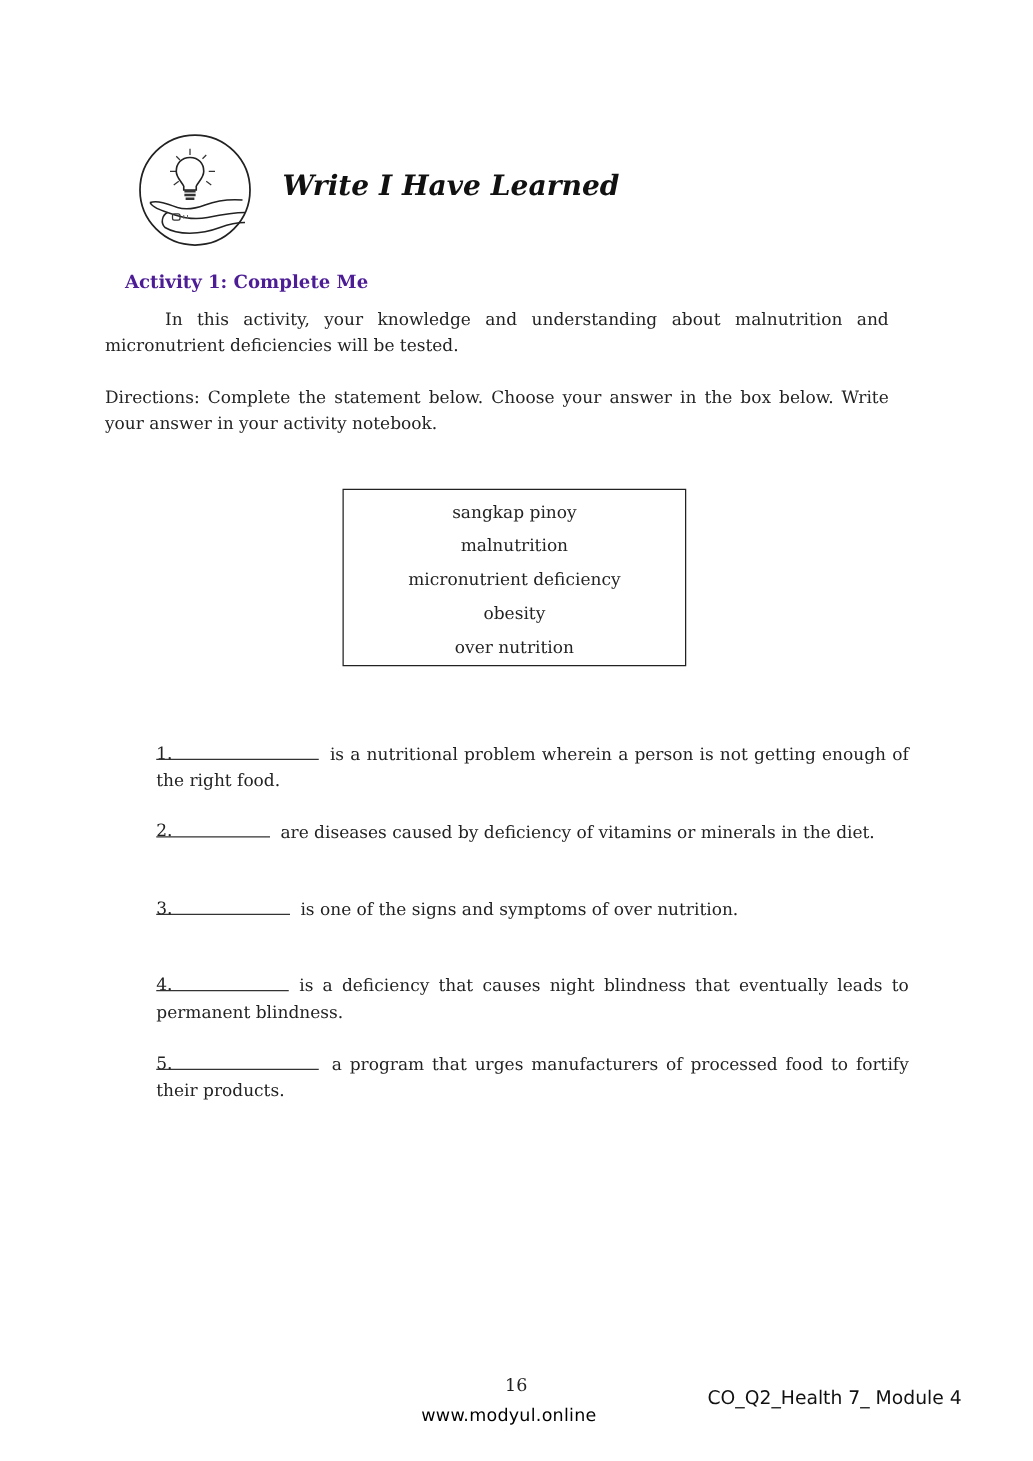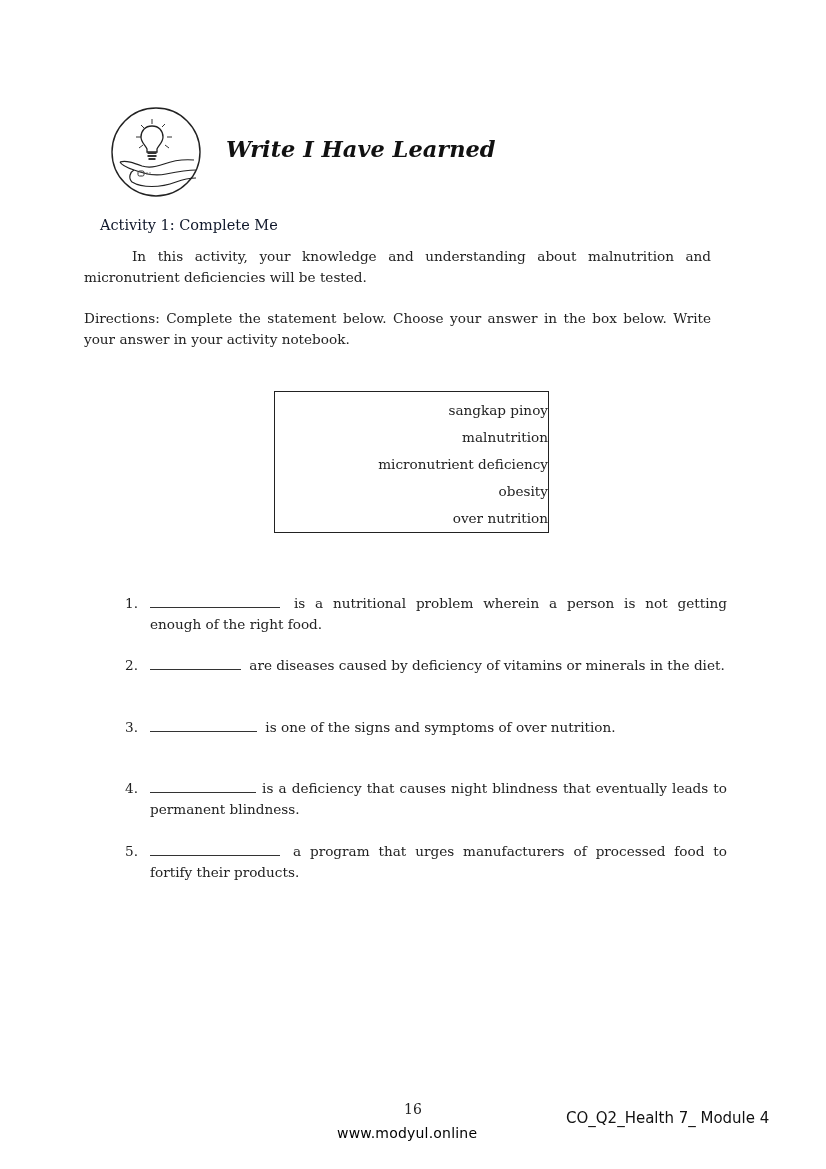--- a/index.html
+++ b/index.html
@@ -43,9 +43,9 @@
       left: 100px;
       top: 217px;
       font-family: "DejaVu Serif", serif;
-      font-weight: normal;
+      font-weight: bold;
       font-size: 14.5px;
-      color: #0f172a;
+      color: #4c1d95;
     }
     .para {
       position: absolute;

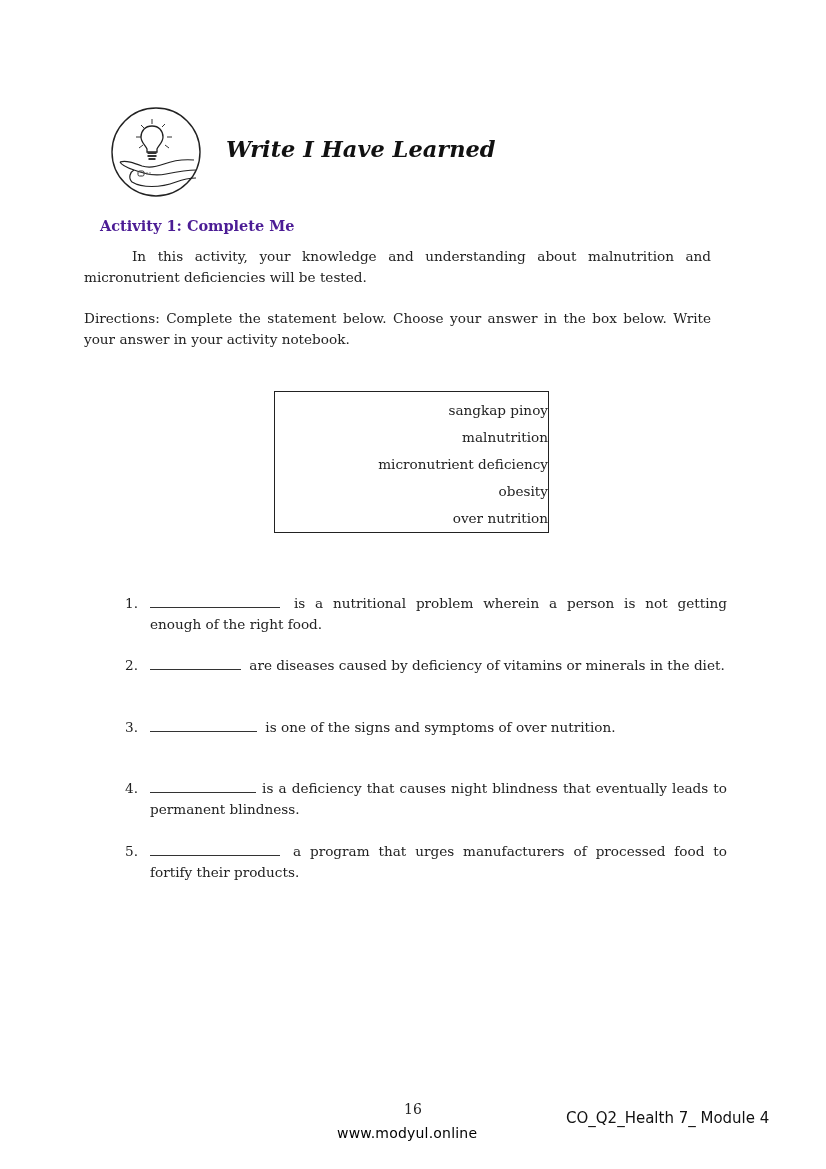--- a/index.html
+++ b/index.html
@@ -68,7 +68,7 @@
       border: 1px solid #222;
       box-sizing: border-box;
       padding-top: 5px;
-      text-align: right;
+      text-align: center;
     }
     .choice-item {
       font-size: 13.6px;

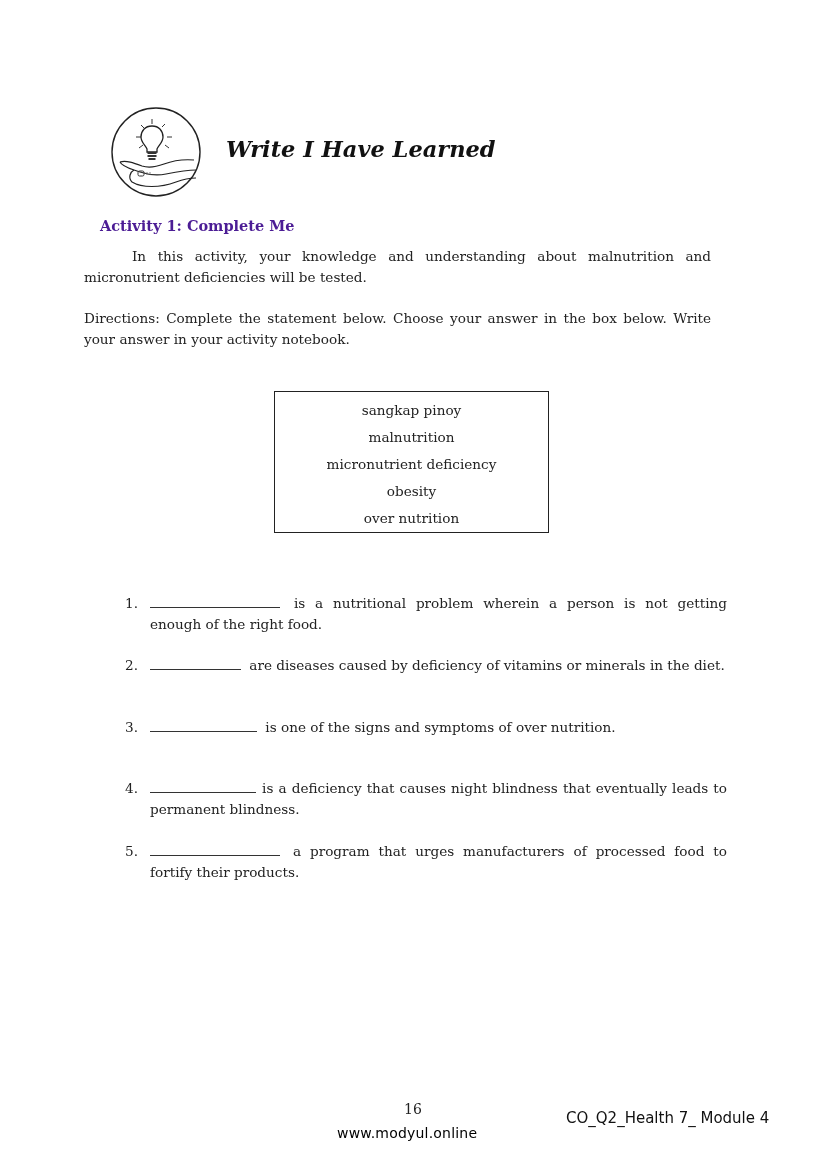--- a/index.html
+++ b/index.html
@@ -98,7 +98,6 @@
       top: 0;
     }
     .q-text {
-      margin-left: 25px;
       text-align: justify;
       text-align-last: left;
     }

